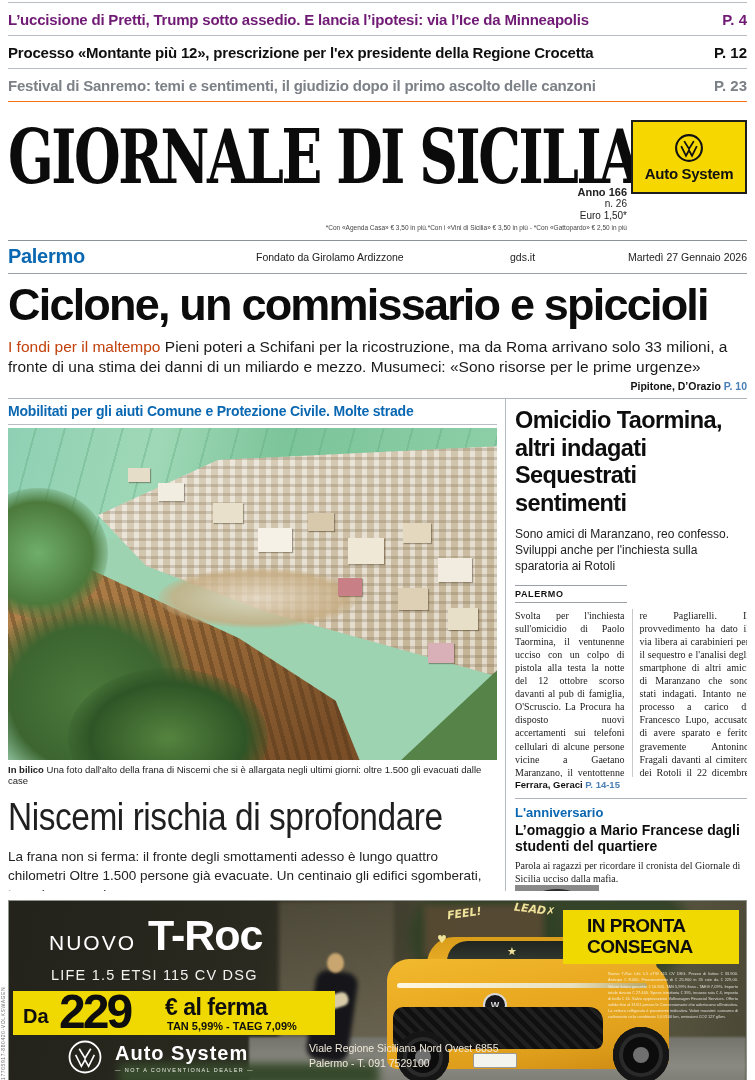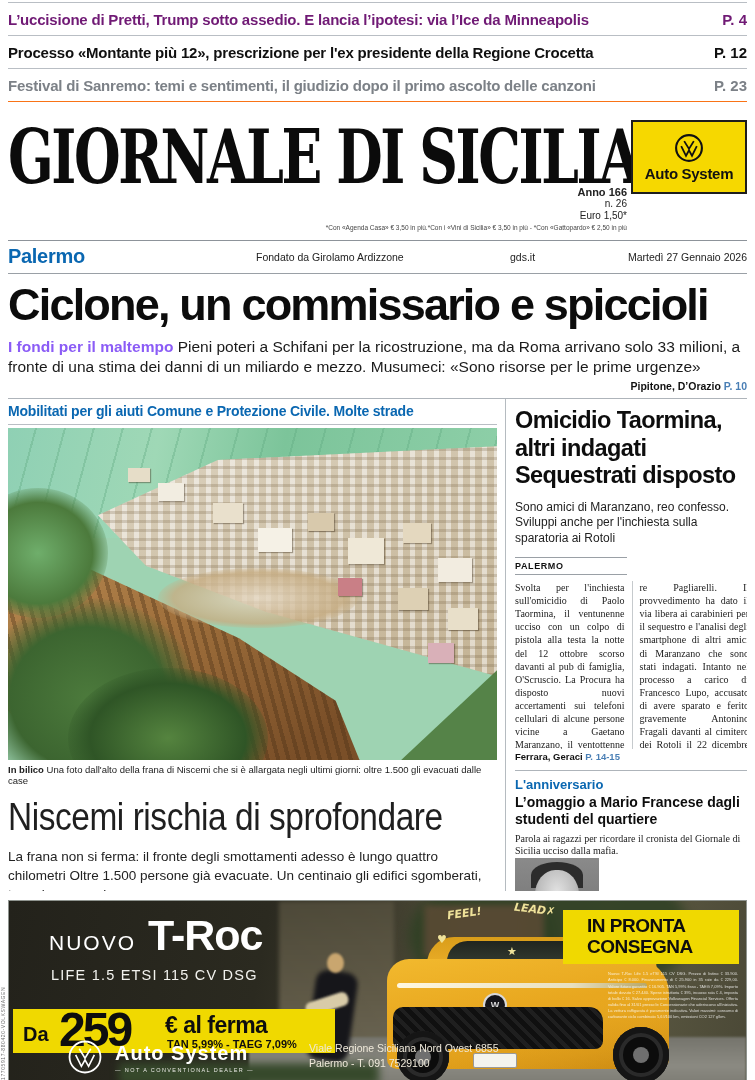--- a/index.html
+++ b/index.html
@@ -42,7 +42,7 @@
   .lead{padding-top:8px;}
   .lead-head{font-size:45px;font-weight:bold;letter-spacing:-1.8px;line-height:1.02;color:#0c0c0c;margin:0;}
   .lead-deck{margin-top:9px;font-size:15.5px;line-height:1.3;color:#1a1a1a;}
-  .lead-deck .kick{font-weight:bold;color:#8b5cf6;}
+  .lead-deck .kick{font-weight:normal;color:#c2410c;}
   .lead-by{text-align:right;font-size:10.5px;font-weight:bold;margin-top:3px;}
   .pageref{color:#4a7fb5;font-weight:bold;}
 

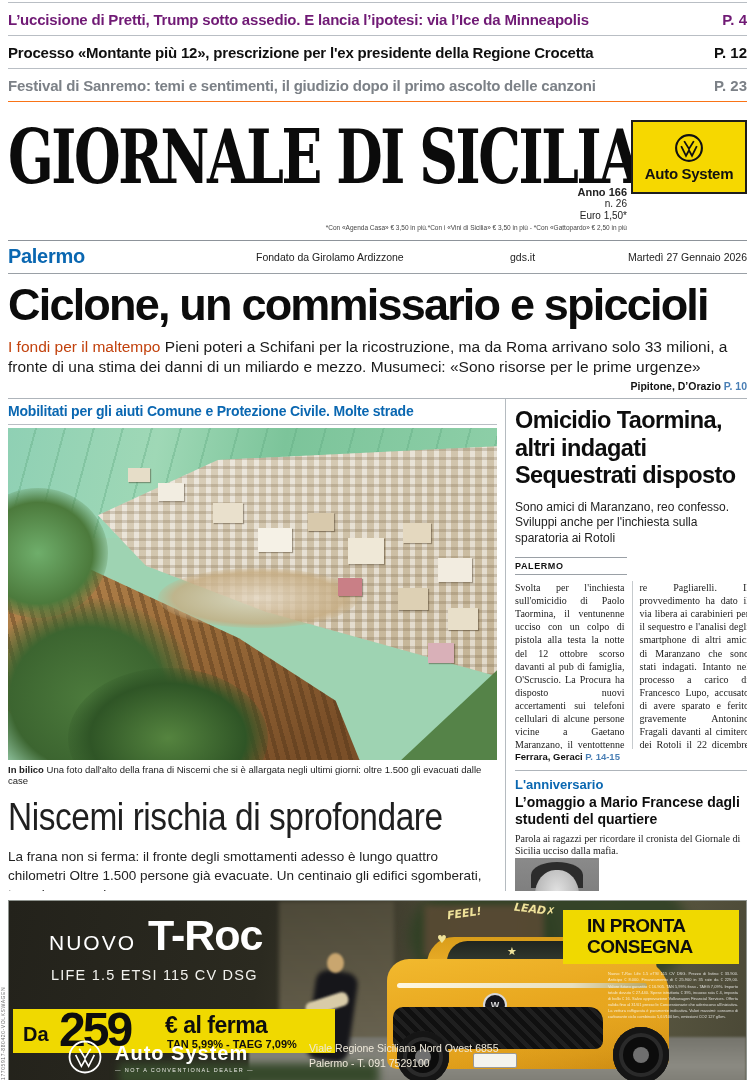--- a/index.html
+++ b/index.html
@@ -270,7 +270,7 @@
       <div class="t-head">
         <div>Omicidio Taormina,</div>
         <div>altri indagati</div>
-        <div>Sequestrati disposto</div>
+        <div>Sequestrati sentimenti</div>
       </div>
       <div class="t-deck">Sono amici di Maranzano, reo confesso. Sviluppi anche per l'inchiesta sulla sparatoria ai Rotoli</div>
       <div class="art-label">PALERMO</div>

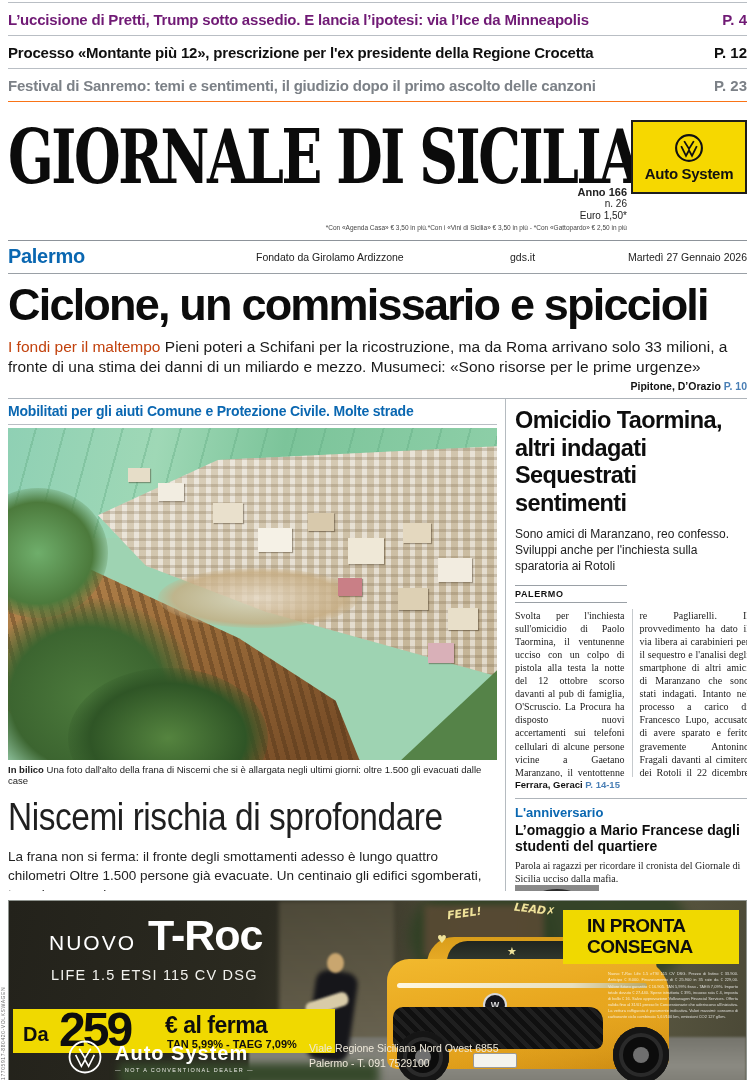--- a/index.html
+++ b/index.html
@@ -135,7 +135,7 @@
   .ad-eyebrow{font-size:21px;font-weight:300;letter-spacing:2px;}
   .ad-model{font-size:43px;font-weight:bold;letter-spacing:-1px;}
   .ad-trim{position:absolute;left:42px;top:66px;font-size:14.5px;color:#f2f2ee;letter-spacing:1.2px;}
-  .ad-banner{position:absolute;left:4px;top:108px;width:322px;height:44px;background:#f0d900;color:#0e0e0e;}
+  .ad-banner{position:absolute;left:4px;top:90px;width:322px;height:44px;background:#f0d900;color:#0e0e0e;}
   .ad-banner .da{position:absolute;left:10px;bottom:7px;font-size:20px;font-weight:bold;}
   .ad-banner .price{position:absolute;left:46px;top:-7px;font-size:48px;font-weight:bold;letter-spacing:-3px;}
   .ad-banner .permonth{position:absolute;left:152px;top:3px;font-size:23px;font-weight:bold;letter-spacing:-.5px;}

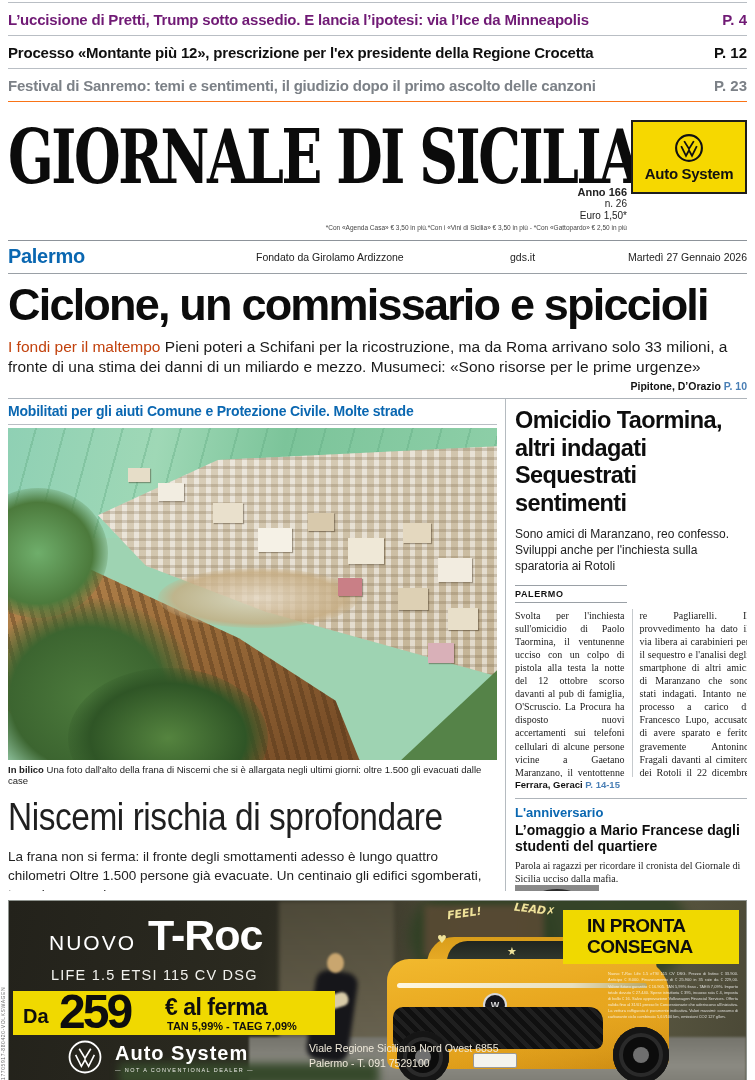--- a/index.html
+++ b/index.html
@@ -341,7 +341,7 @@
 
     <div class="ad-banner">
       <span class="da">Da</span>
-      <span class="price">259</span>
+      <span class="price">229</span>
       <span class="permonth">€ al ferma</span>
       <span class="rates">TAN 5,99% - TAEG 7,09%</span>
     </div>

